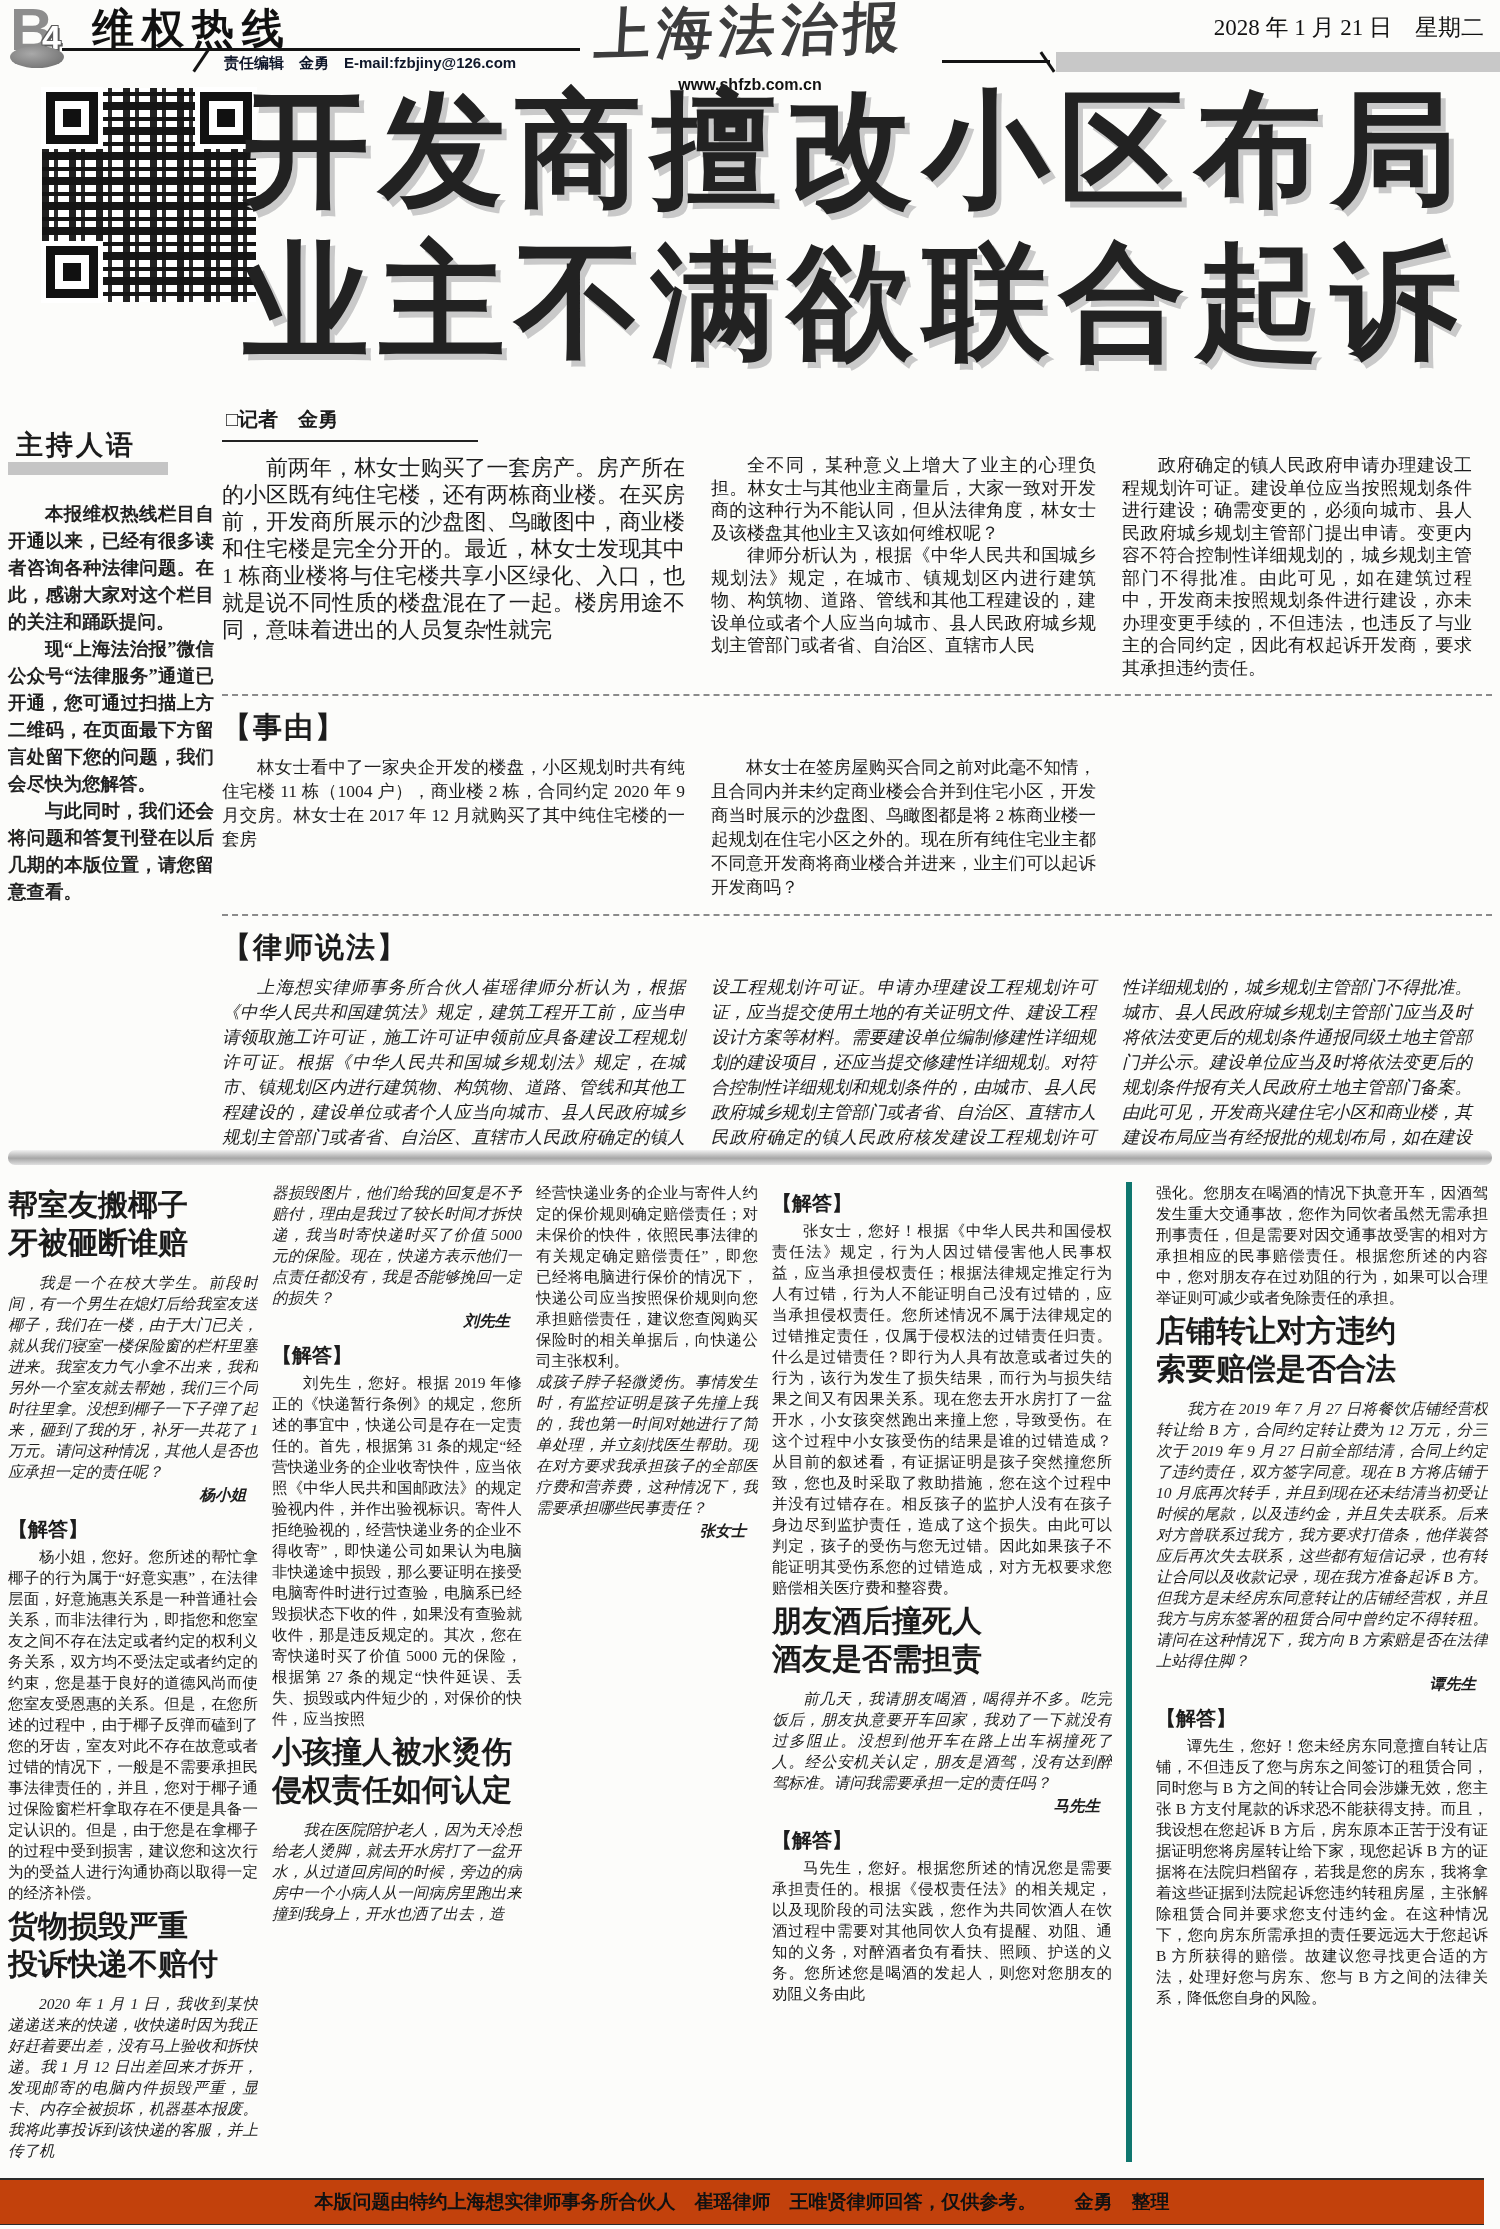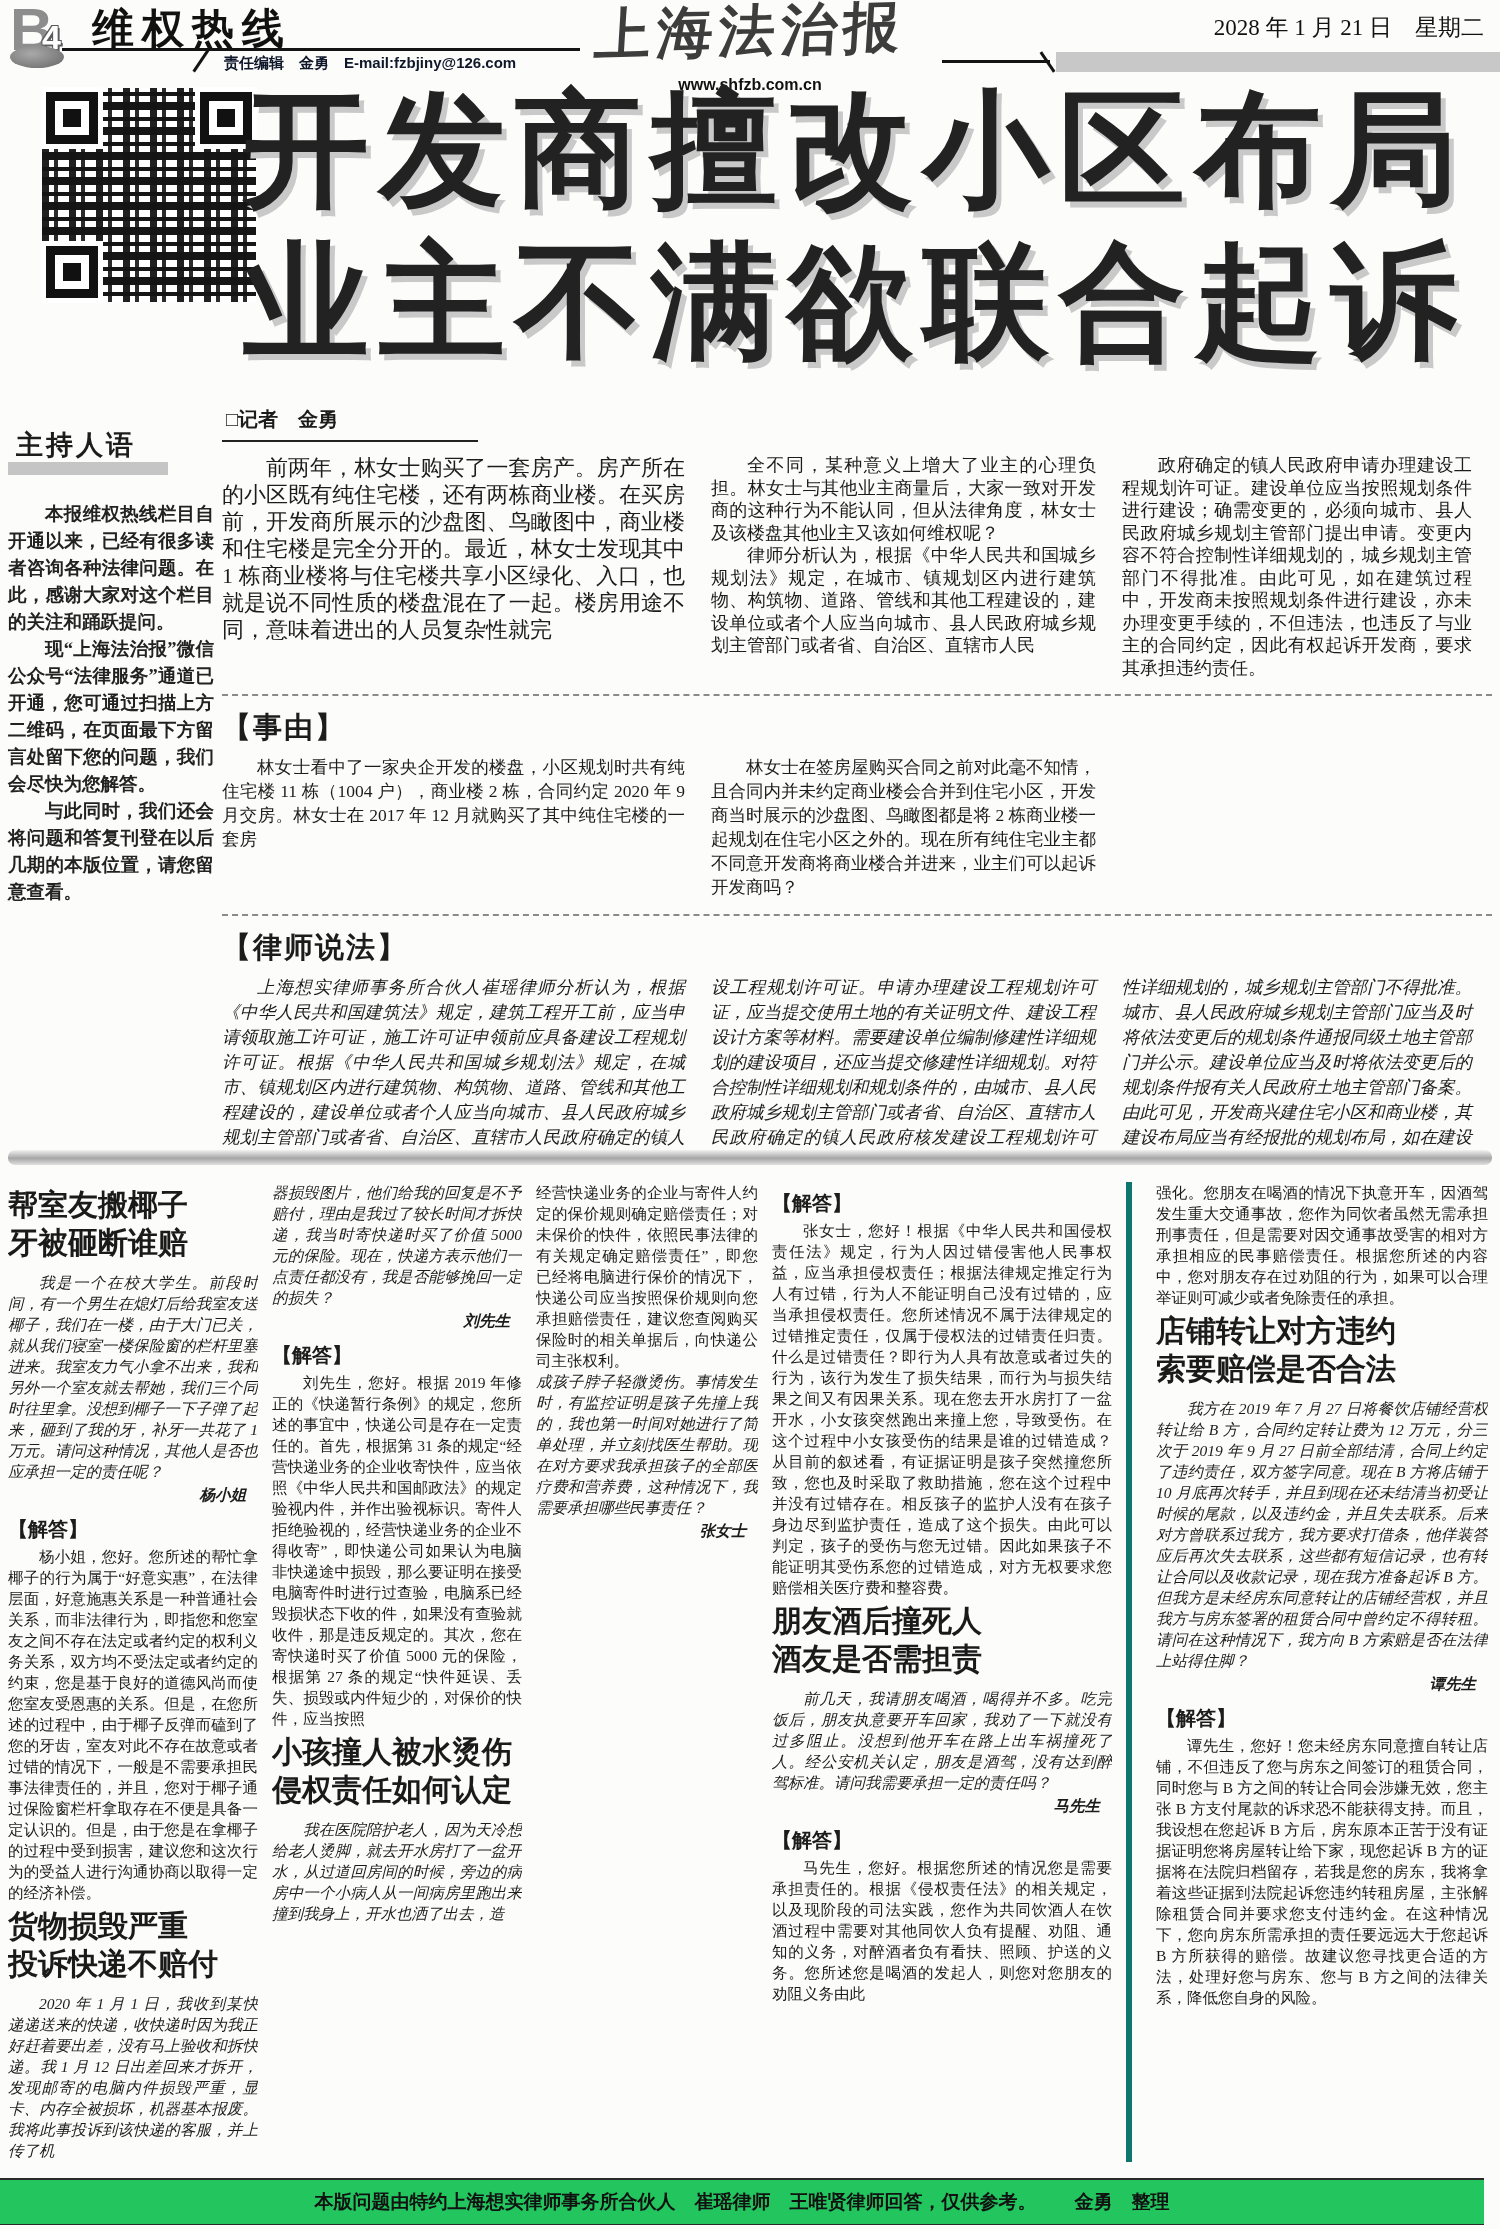--- a/index.html
+++ b/index.html
@@ -72,7 +72,7 @@
   .qa .a { font:400 15.5px/21px "Liberation Serif", serif; text-indent:2em; text-align:justify; }
   
   .foot { position:absolute; left:0; right:16px; top:2178px; border-top:2px solid #2a2a2a; border-bottom:1px solid #2a2a2a;
-          text-align:center; font:700 19px/44px "Liberation Sans", sans-serif; color:#111; background:#22c55e; }
+          text-align:center; font:700 19px/44px "Liberation Sans", sans-serif; color:#111; background:#c2410c; }
 </style>
 </head>
 <body>

